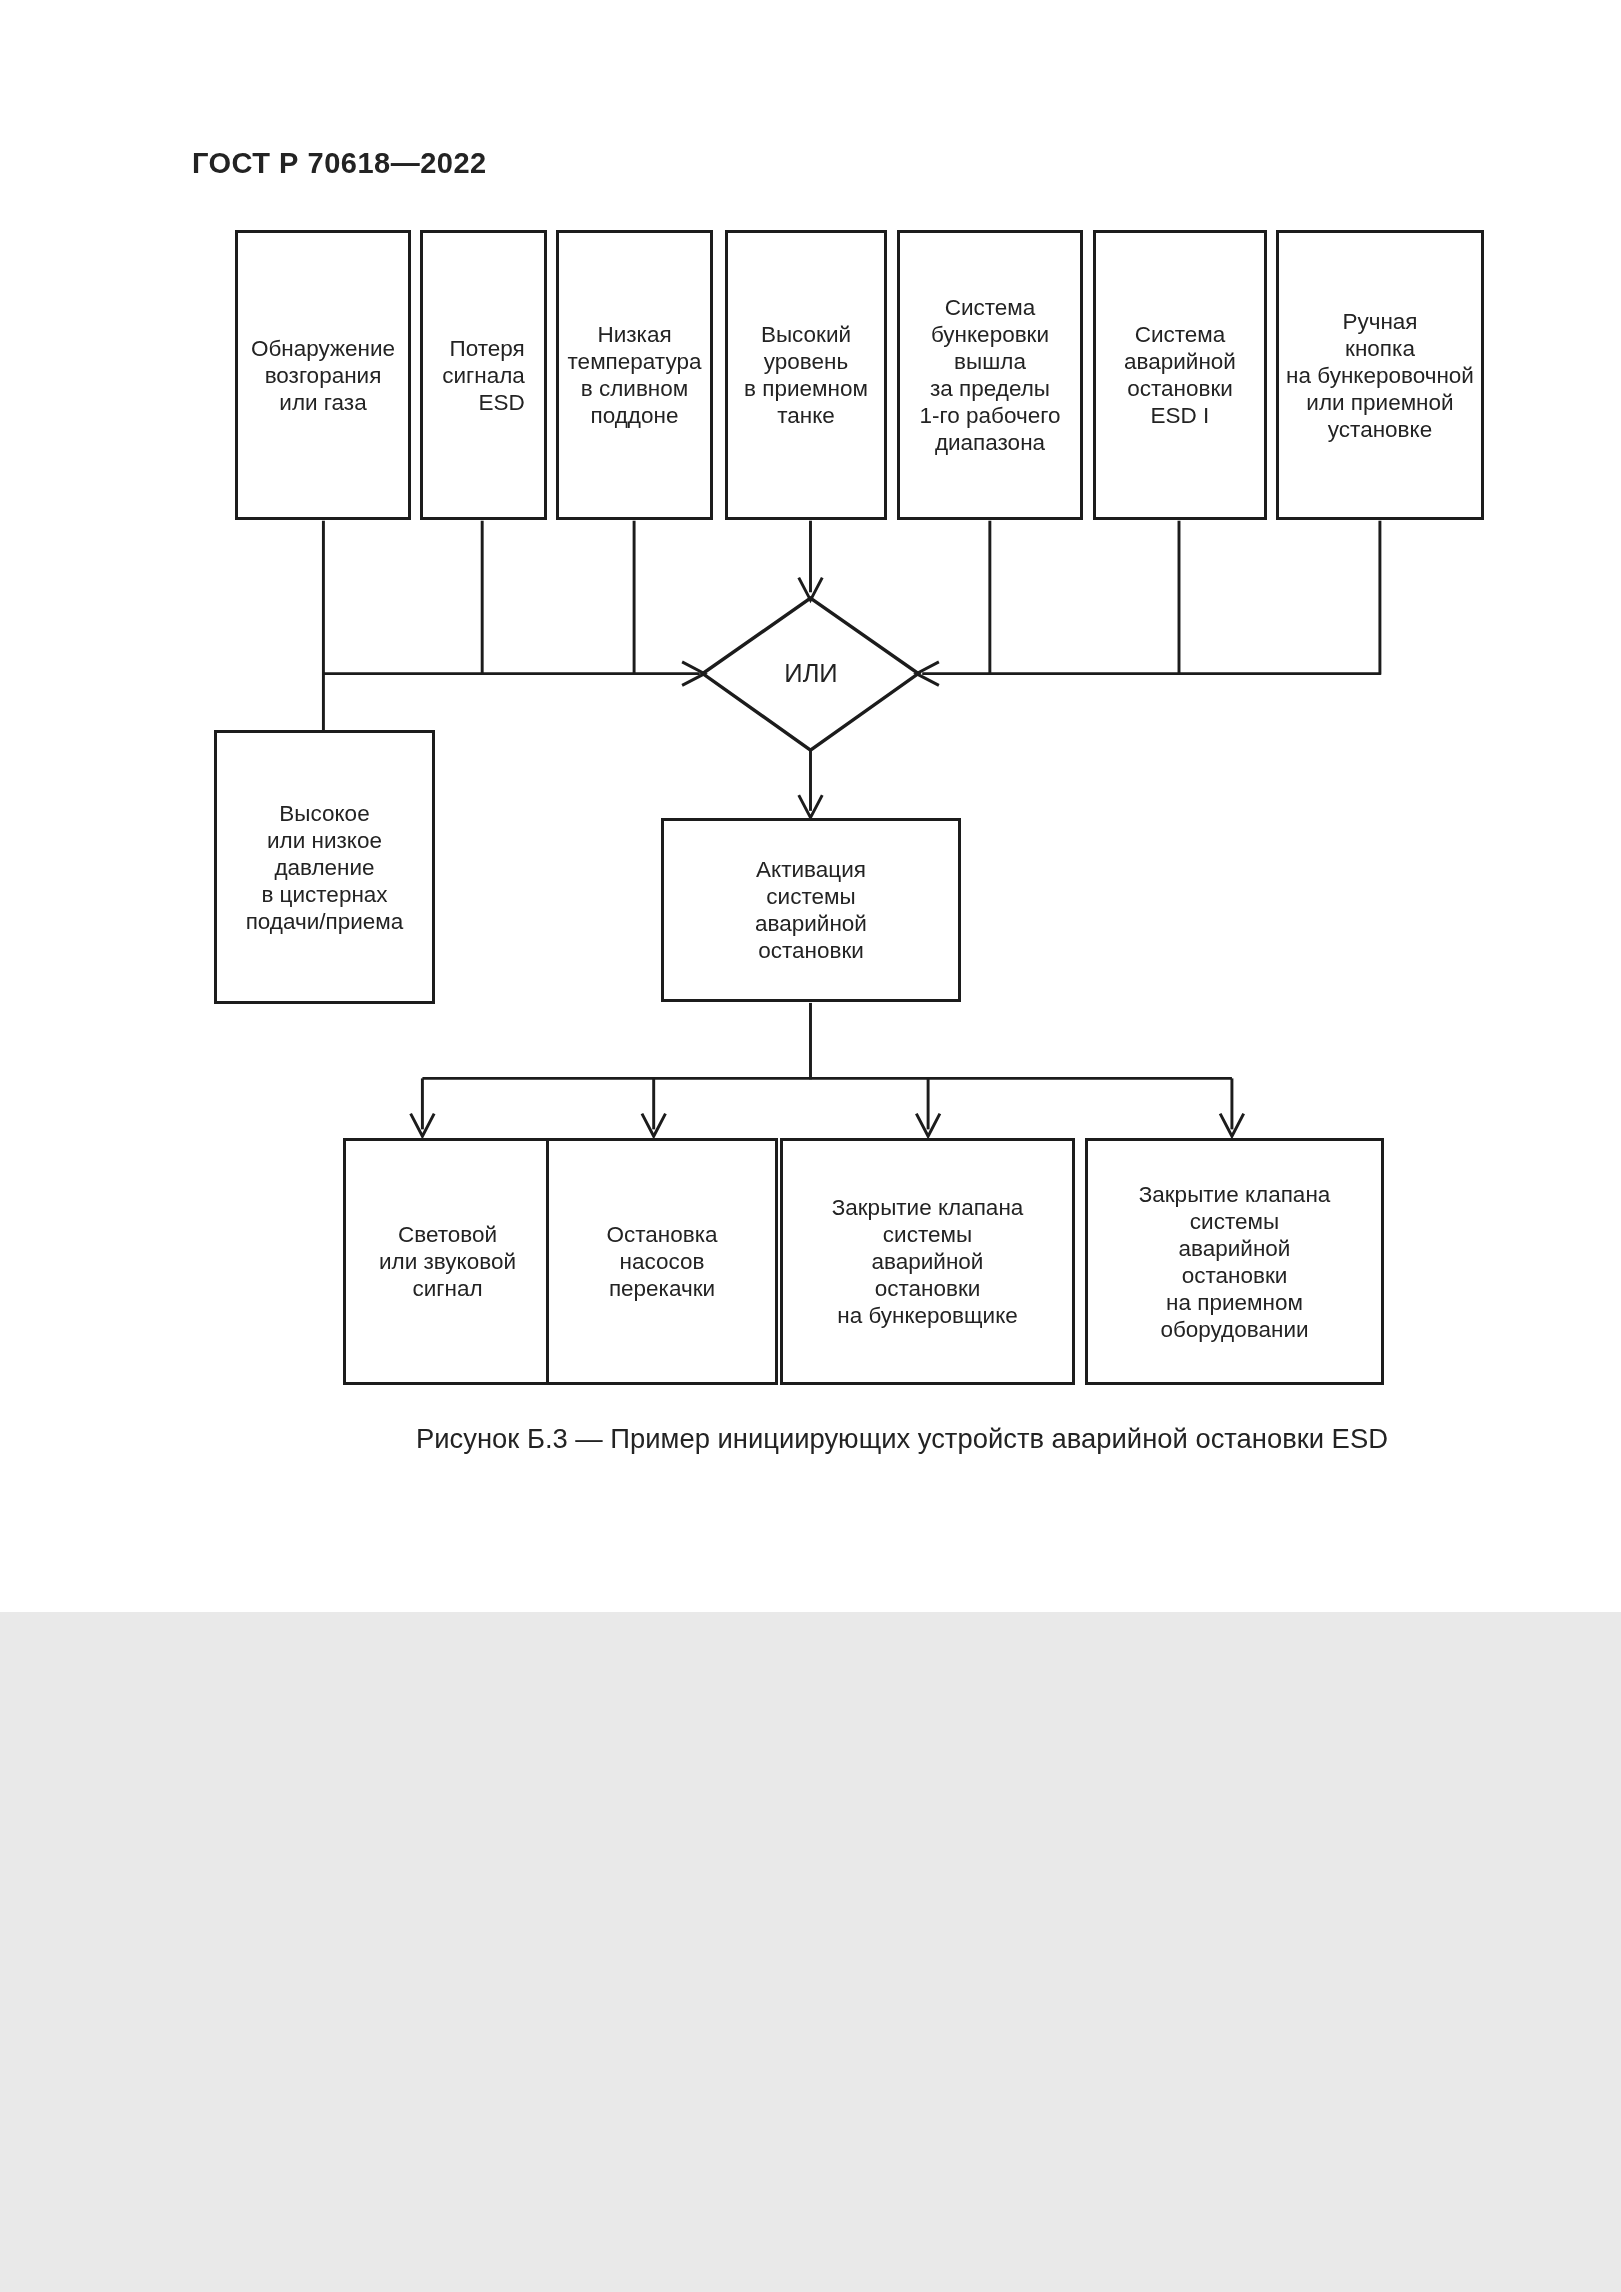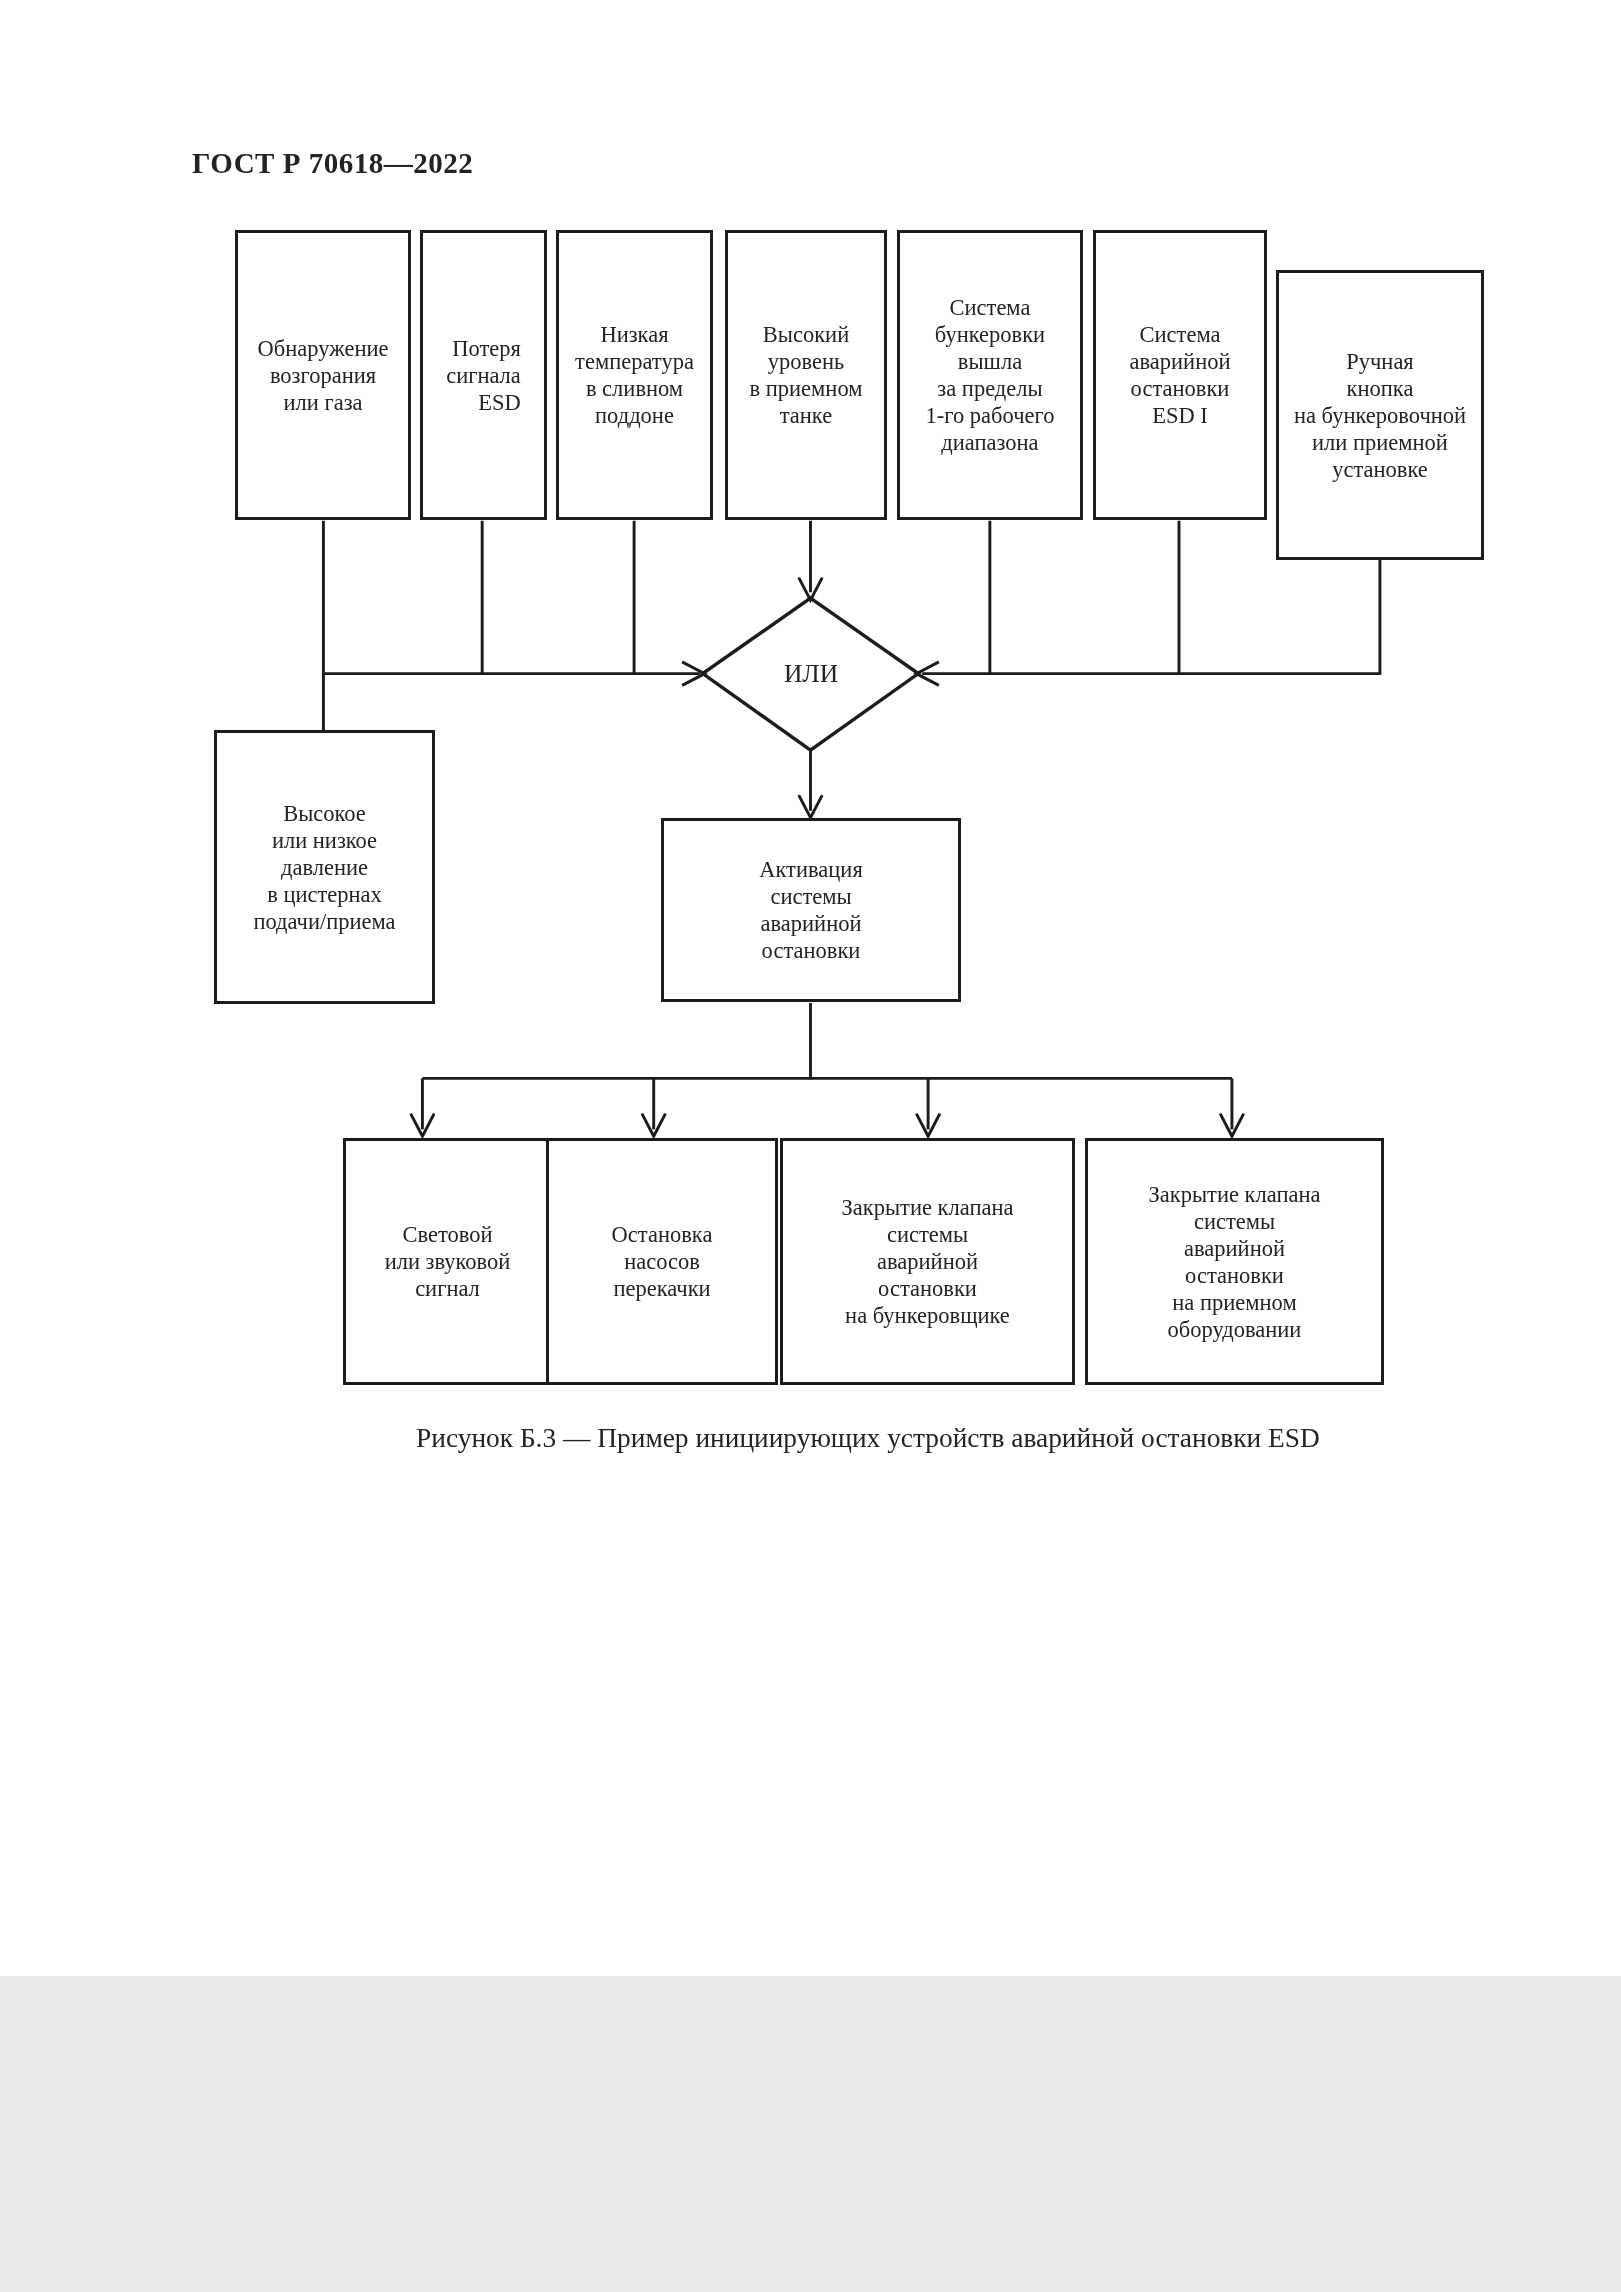--- a/index.html
+++ b/index.html
@@ -5,9 +5,9 @@
   html,body{margin:0;padding:0;background:#e9e9e9;}
   .page{
     position:relative;
-    width:1621px;height:1976px;
+    width:1621px;height:1612px;
     background:#ffffff;
-    font-family:Liberation Serif, serif;
+    font-family:Liberation Sans, sans-serif;
     color:#232323;
     overflow:hidden;
   }

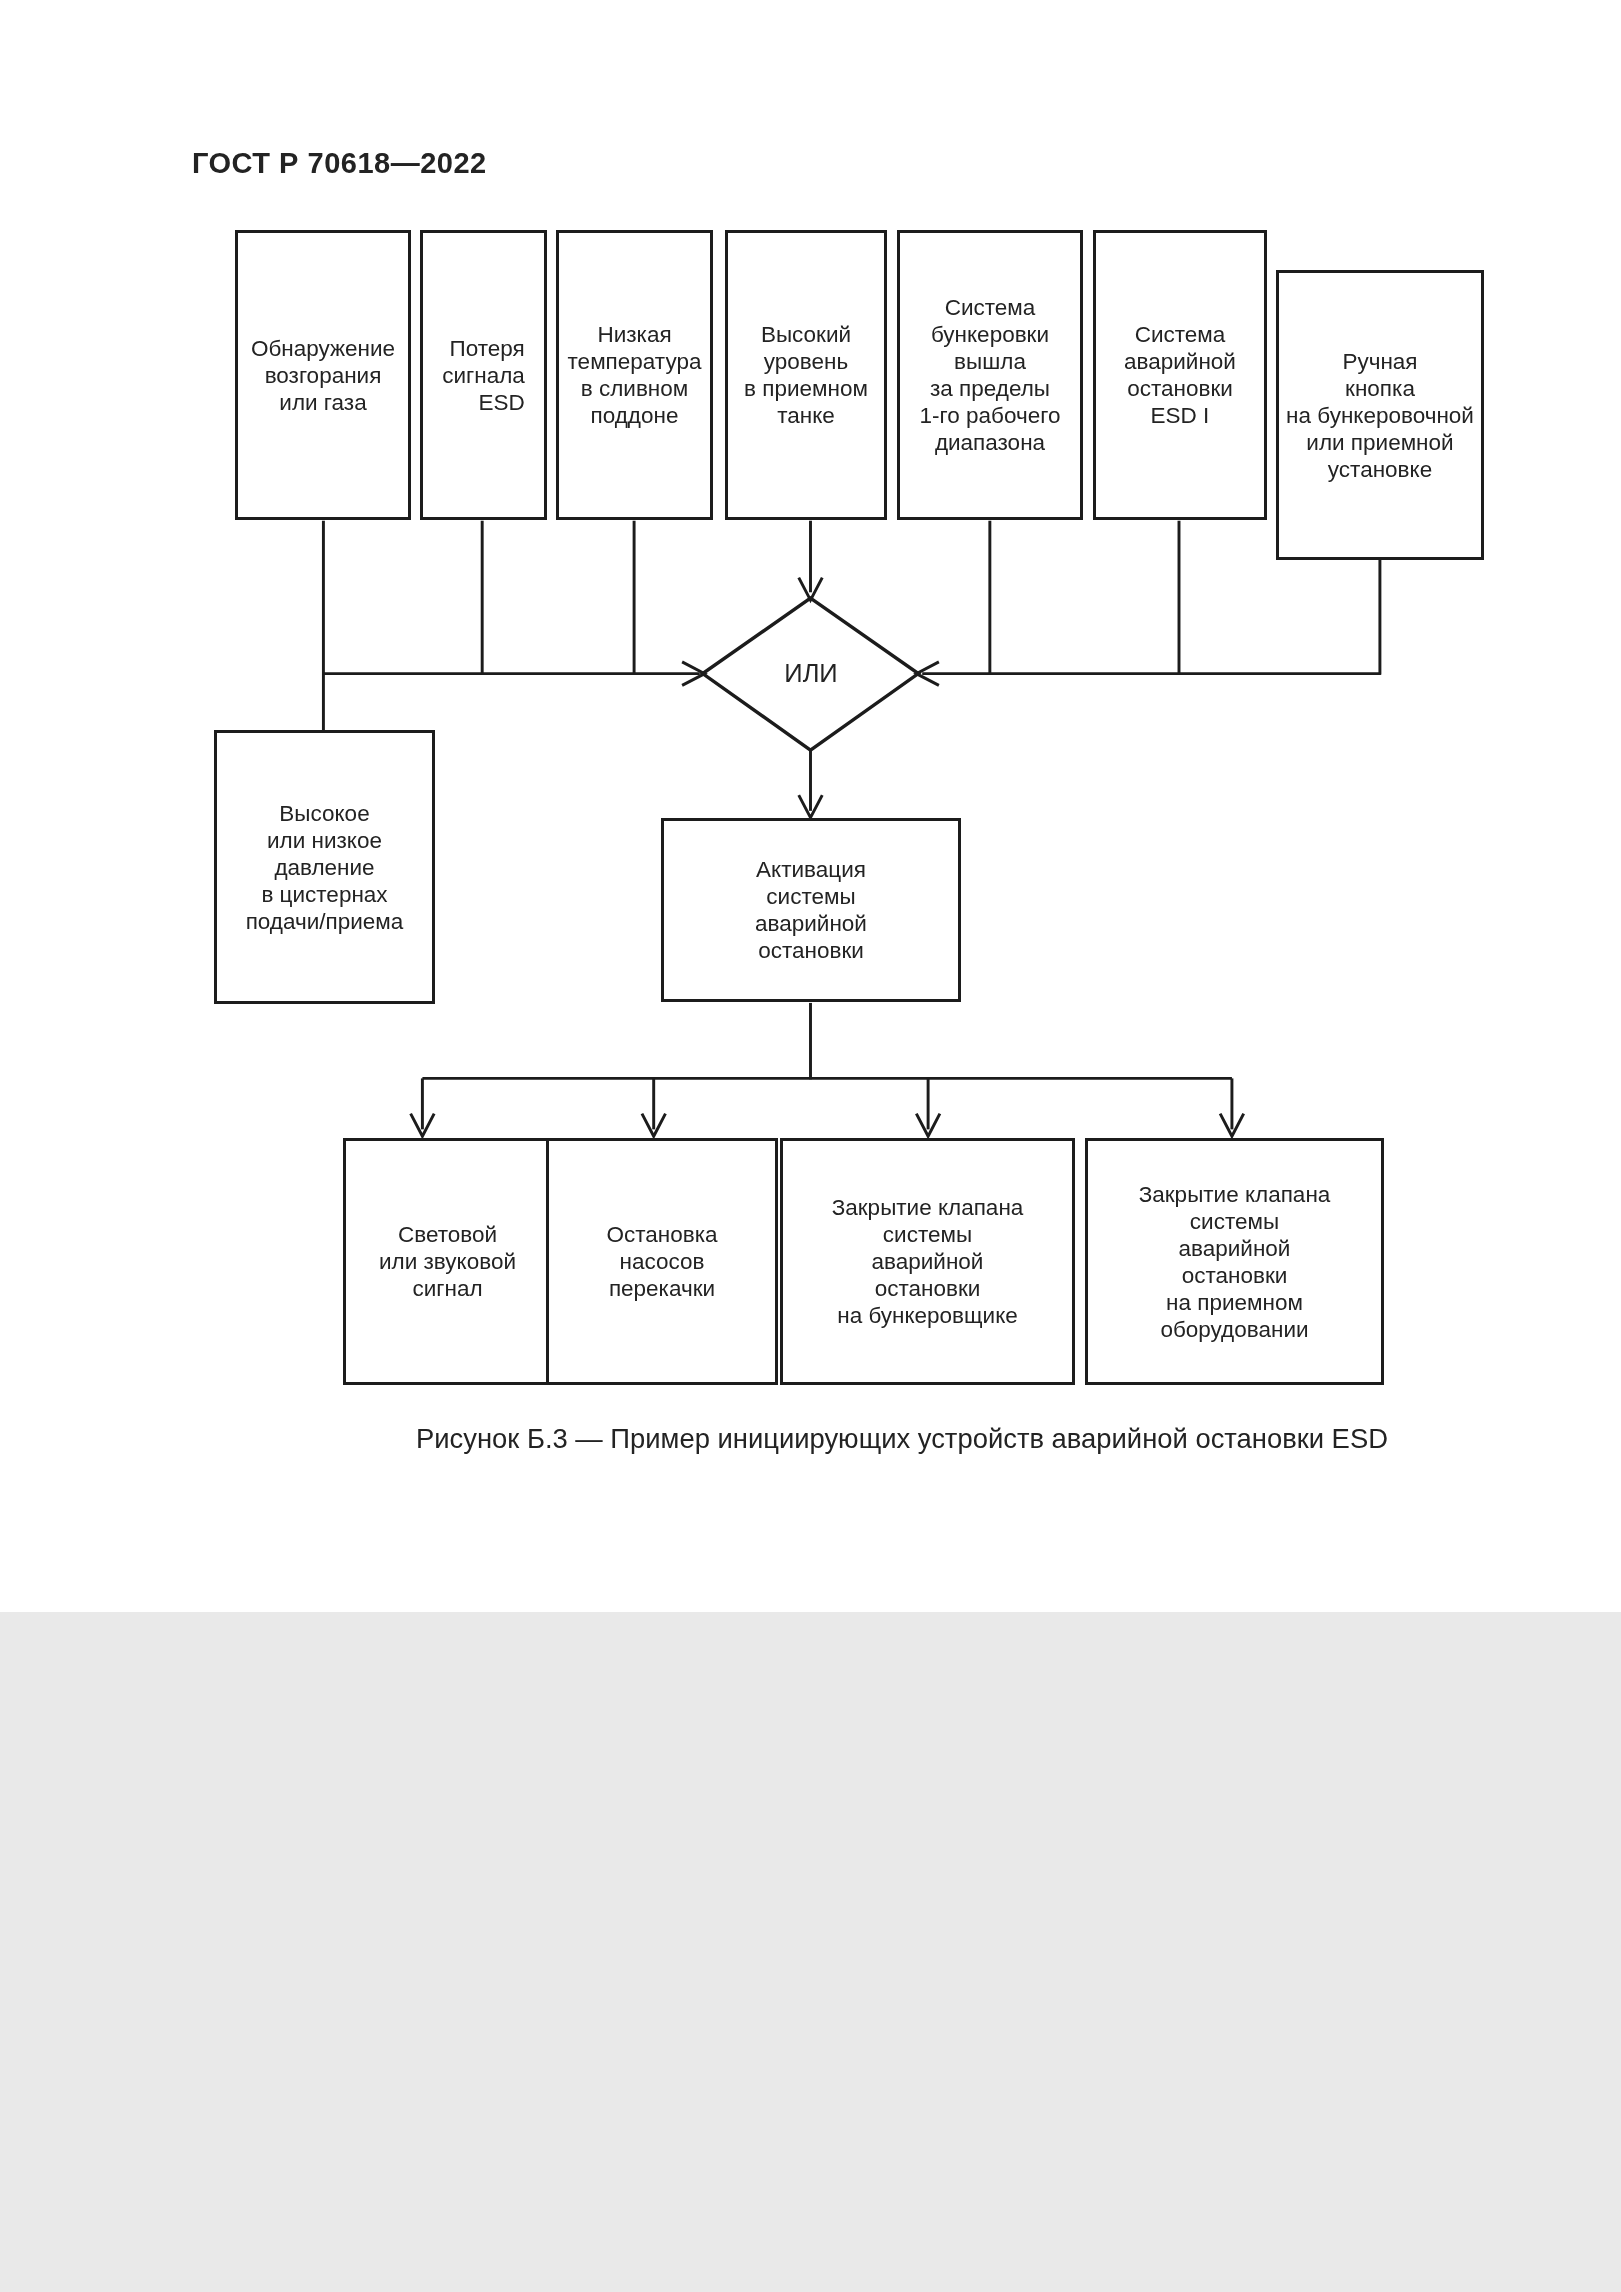--- a/index.html
+++ b/index.html
@@ -110,7 +110,7 @@
 аварийной
 остановки
 ESD I</div>
-  <div class="node" style="left:1276px;top:230px;width:208px;height:290px;margin-top:40px;">Ручная
+  <div class="node" style="left:1276px;top:230px;width:208px;height:290px;">Ручная
 кнопка
 на бункеровочной
 или приемной

